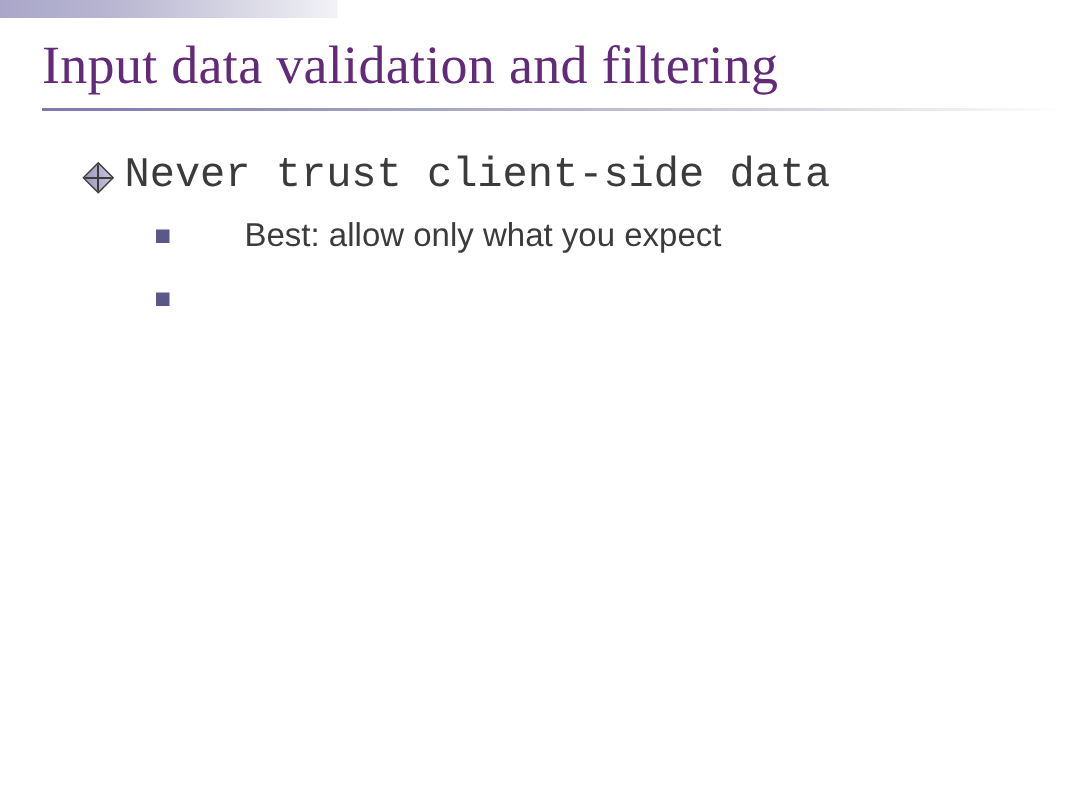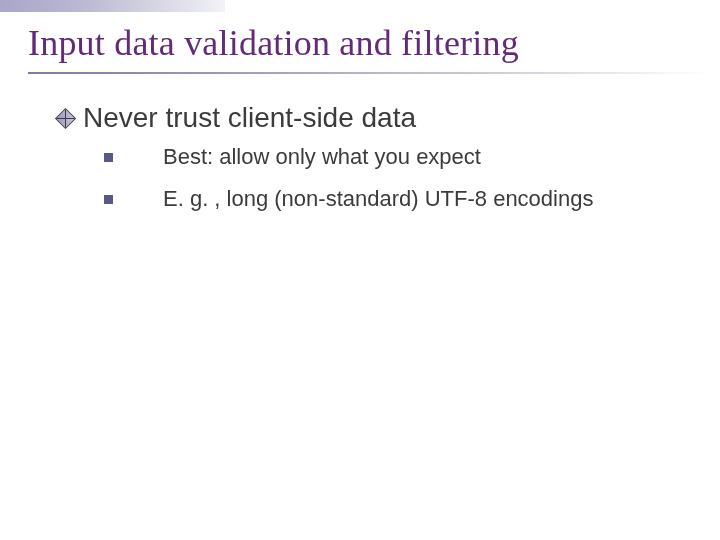--- a/index.html
+++ b/index.html
@@ -63,6 +63,7 @@
     align-items: flex-start;
     margin-bottom: 6px;
     font-size: 28px;
+    font-family: Liberation Mono, monospace;
   }
   .lvl2 {
     display: flex;

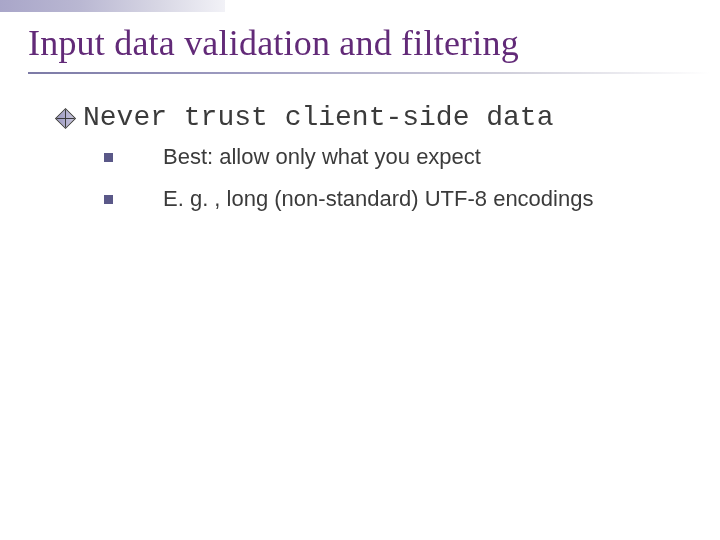--- a/index.html
+++ b/index.html
@@ -124,7 +124,6 @@
 
     <div class="lvl2">
       <div class="square-icon"></div>
-      <div class="txt">E. g. , long (non-standard) UTF-8 encodings</div>
     </div>
 
   </div>

